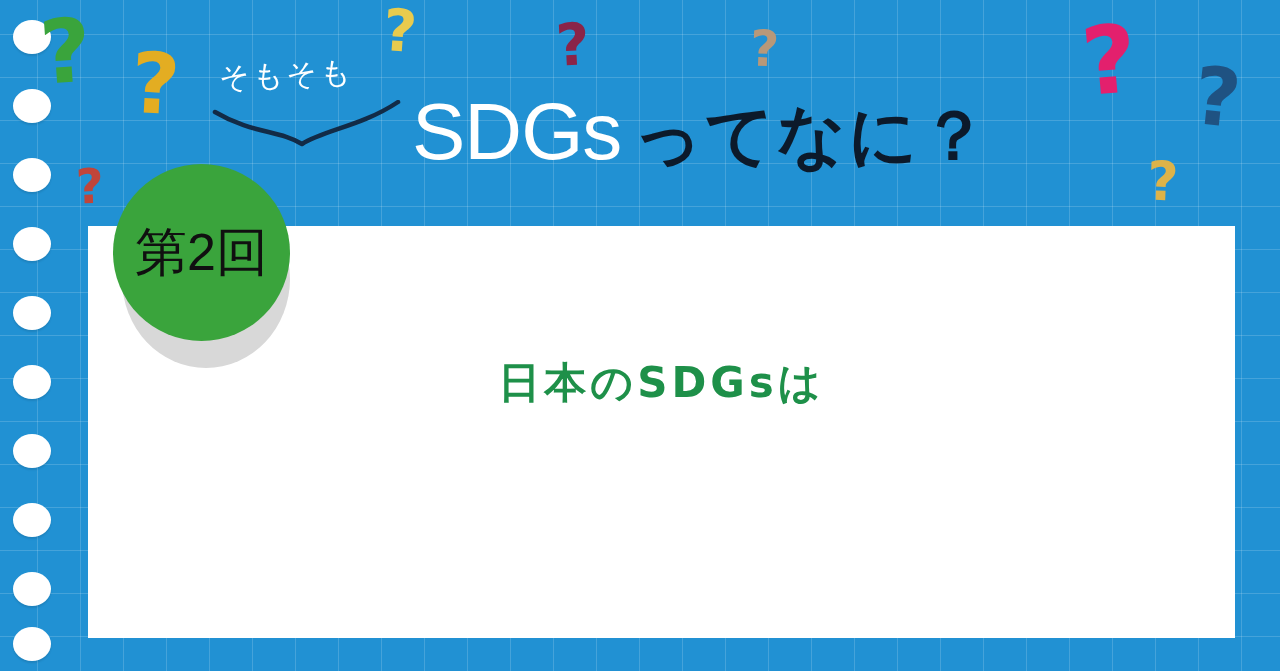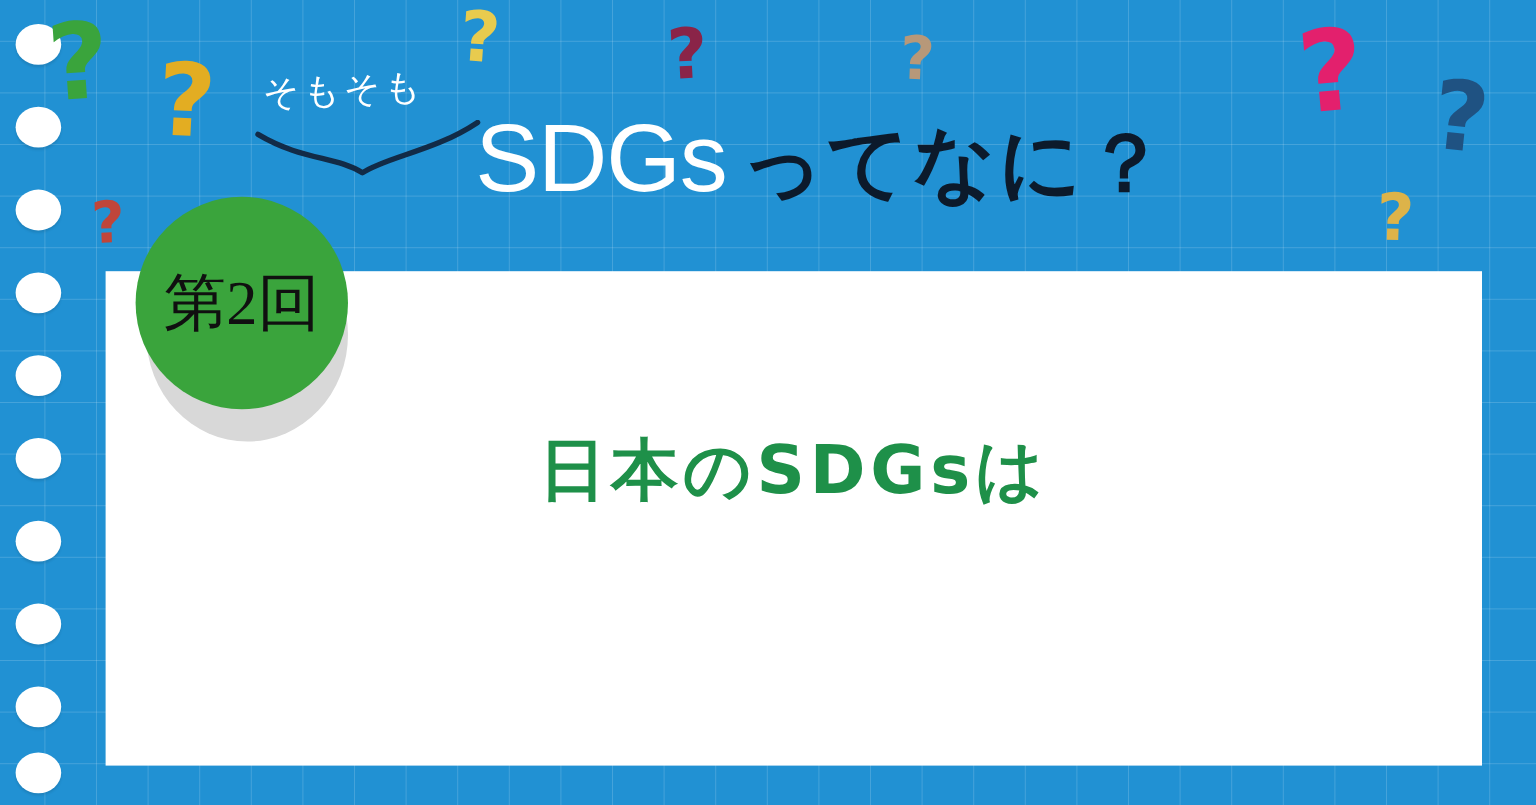--- a/index.html
+++ b/index.html
@@ -82,7 +82,7 @@
   
   #title {
     position: absolute;
-    left: 396px;
+    left: 412px;
     top: 92px;
     white-space: nowrap;
     line-height: 1;

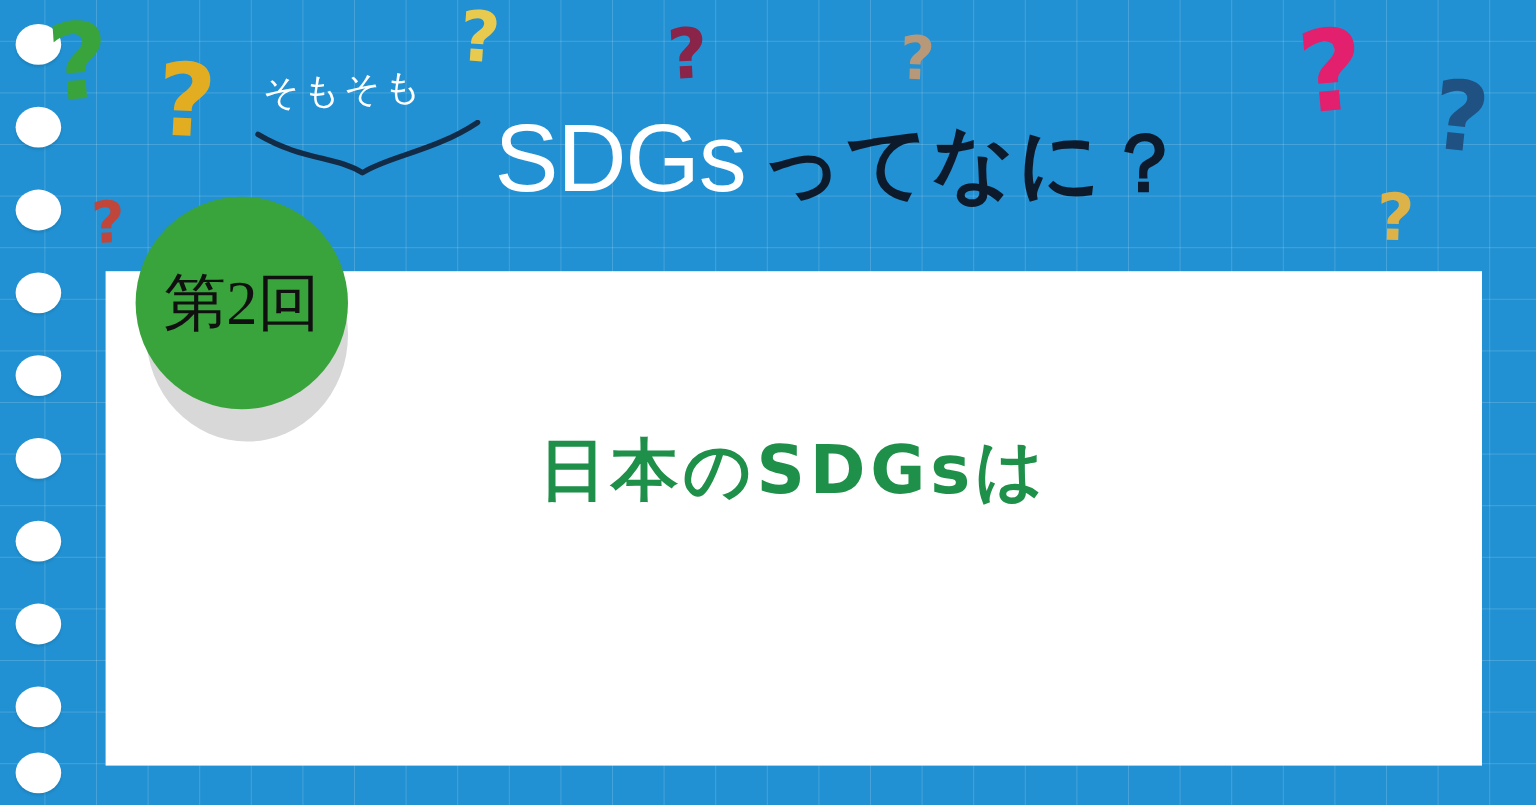--- a/index.html
+++ b/index.html
@@ -138,7 +138,7 @@
     justify-content: center;
   }
   #badge-label {
-    font-family: Liberation Serif, serif;
+    font-family: Liberation Sans, sans-serif;
     font-size: 52px;
     font-weight: 400;
     color: #101010;

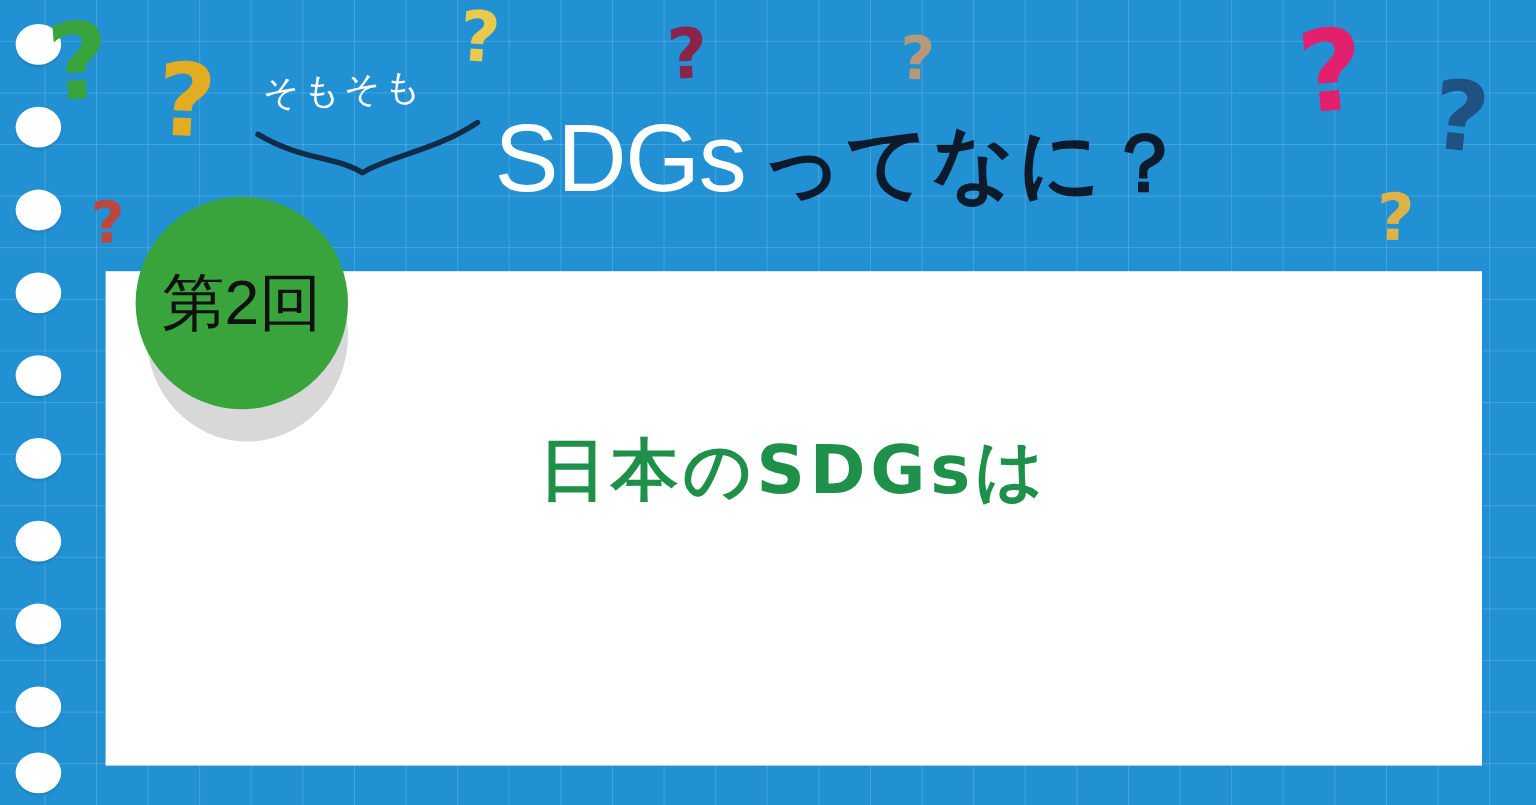--- a/index.html
+++ b/index.html
@@ -156,7 +156,7 @@
     color: #1e9049;
     font-family: "DejaVu Sans", sans-serif;
     font-weight: 700;
-    font-size: 56px;
+    font-size: 42px;
     line-height: 1.55;
     letter-spacing: 4px;
   }

